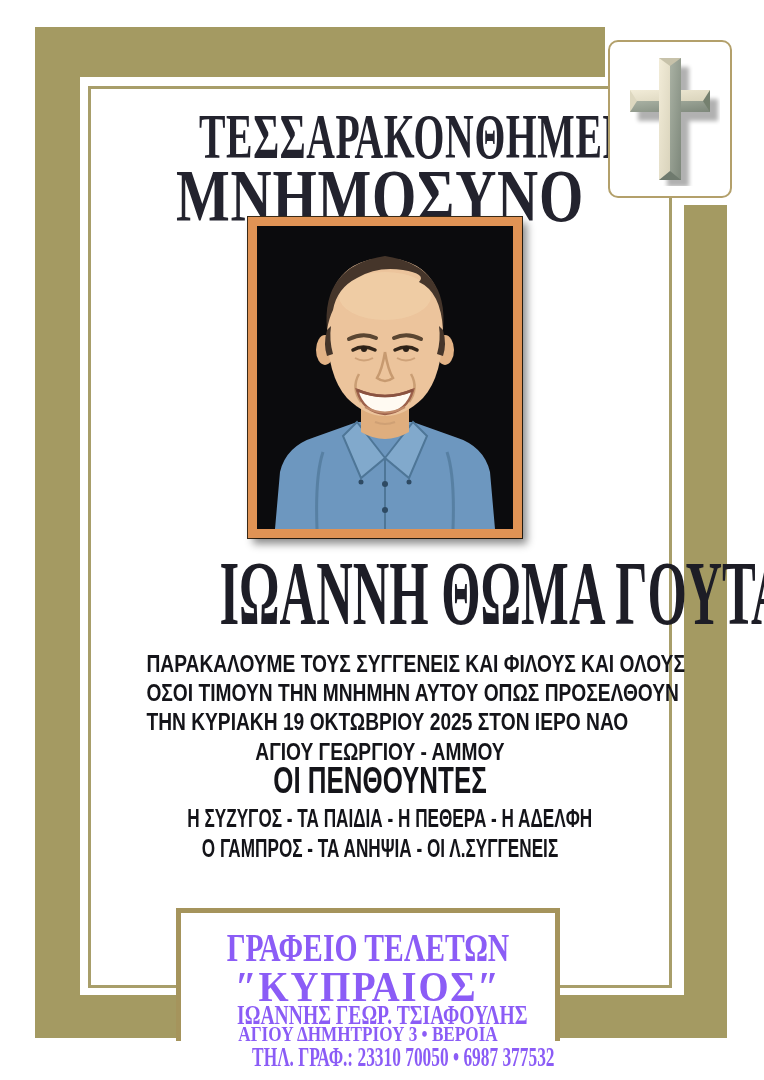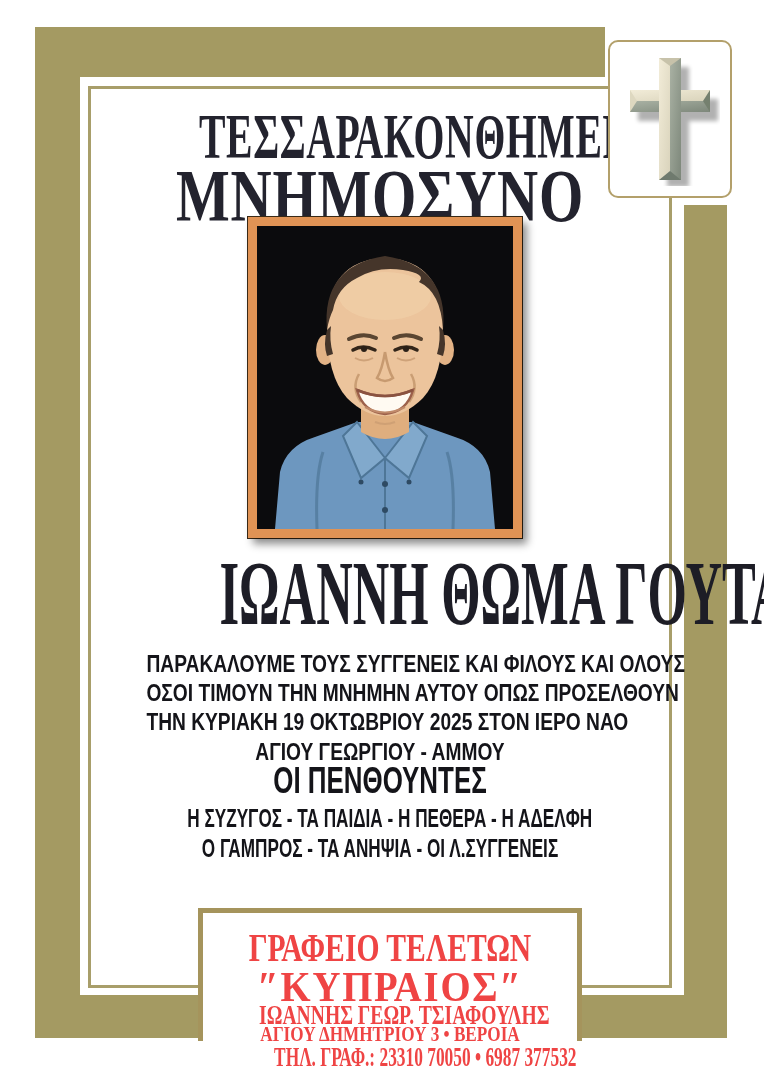--- a/index.html
+++ b/index.html
@@ -49,9 +49,9 @@
   .photo-frame svg{display:block;width:100%;height:100%;}
   
   .fh-box{
-    position:absolute;left:198px;top:908px;width:384px;height:133px;
+    position:absolute;left:176px;top:908px;width:384px;height:133px;
     background:#ffffff;border:5px solid #a5945c;border-bottom:none;
-    box-sizing:border-box;z-index:3;color:#ef4444;
+    box-sizing:border-box;z-index:3;color:#8b5cf6;
   }
   .fb-line{position:absolute;left:0;width:100%;text-align:center;white-space:nowrap;
     transform-origin:50% 50%;font-weight:700;}

